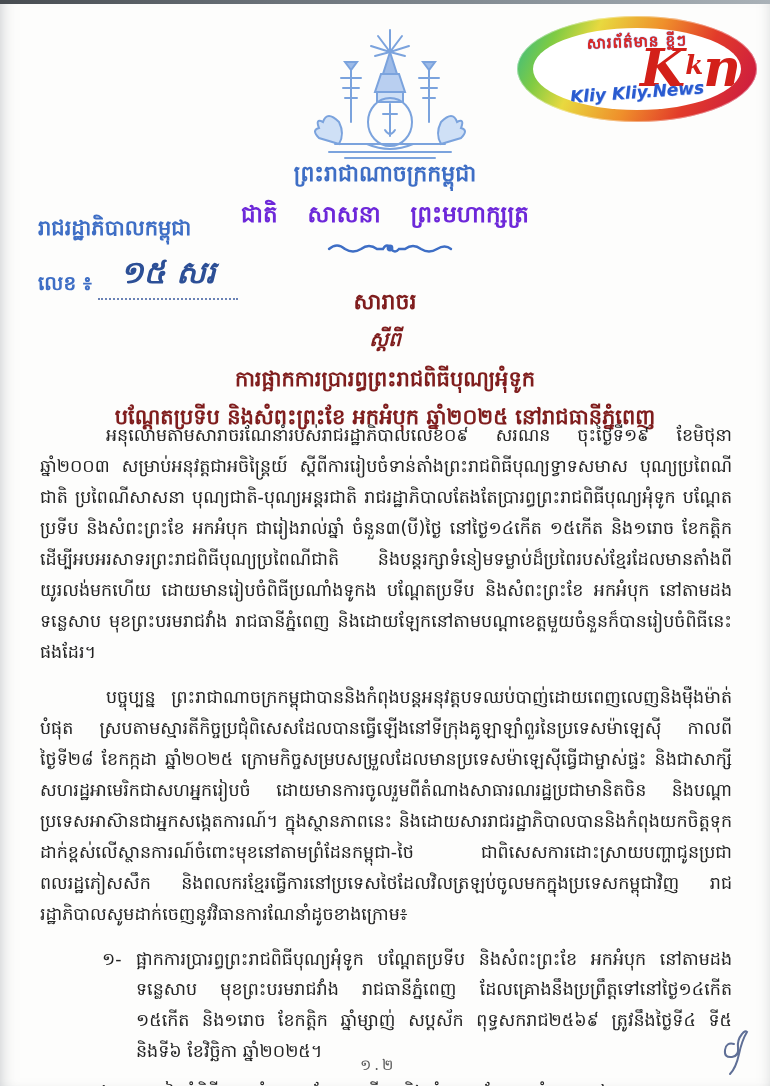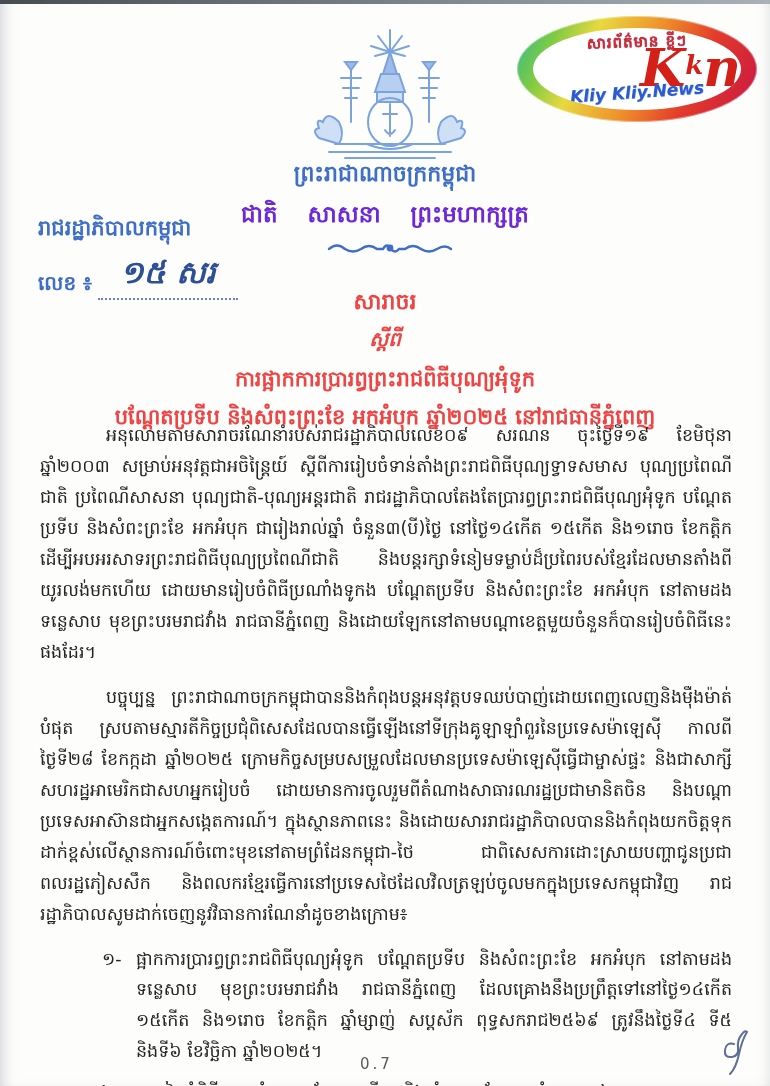--- a/index.html
+++ b/index.html
@@ -50,7 +50,7 @@
     color:#2c4f96;font-size:31px;font-style:italic;
     font-family:"DejaVu Serif","Liberation Serif",serif;}
   
-  .titles{position:absolute;top:288px;left:0;width:100%;text-align:center;color:#ef4444;}
+  .titles{position:absolute;top:288px;left:0;width:100%;text-align:center;color:#7f1d1d;}
   .t-doc{font-weight:bold;font-size:22px;}
   .t-re{font-weight:bold;font-size:20px;margin-top:6px;font-style:italic;}
   .t-sub{font-weight:bold;font-size:21px;margin-top:8px;line-height:1.45;}

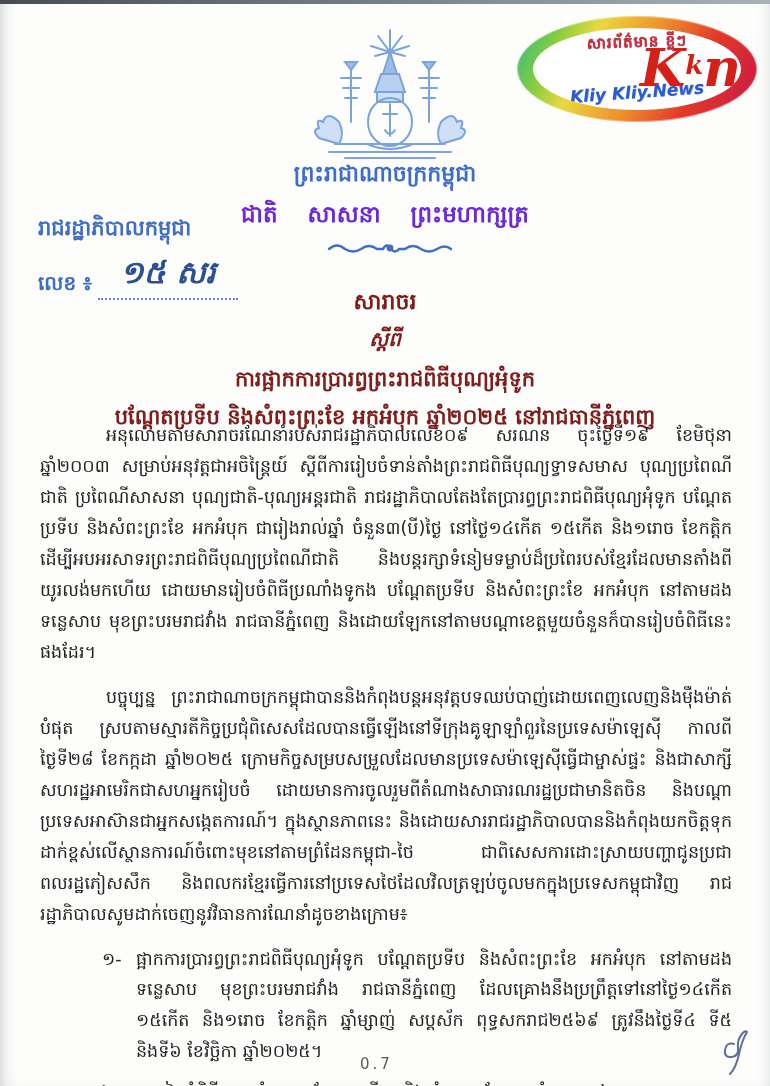--- a/index.html
+++ b/index.html
@@ -147,7 +147,7 @@
     </div>
   </div>
 
-  <div class="pageno">0.7</div>
+  <div class="pageno">១.២</div>
   <div class="sig">
     <svg viewBox="0 0 42 52" width="42" height="52">
       <path d="M22 18 Q14 16 13 24 Q12 32 20 31 Q27 30 26 22 Q25 14 30 8 Q33 4 35 6 Q30 14 27 28 Q24 42 18 48" stroke="#5f6f96" stroke-width="2" fill="none" stroke-linecap="round"></path>

